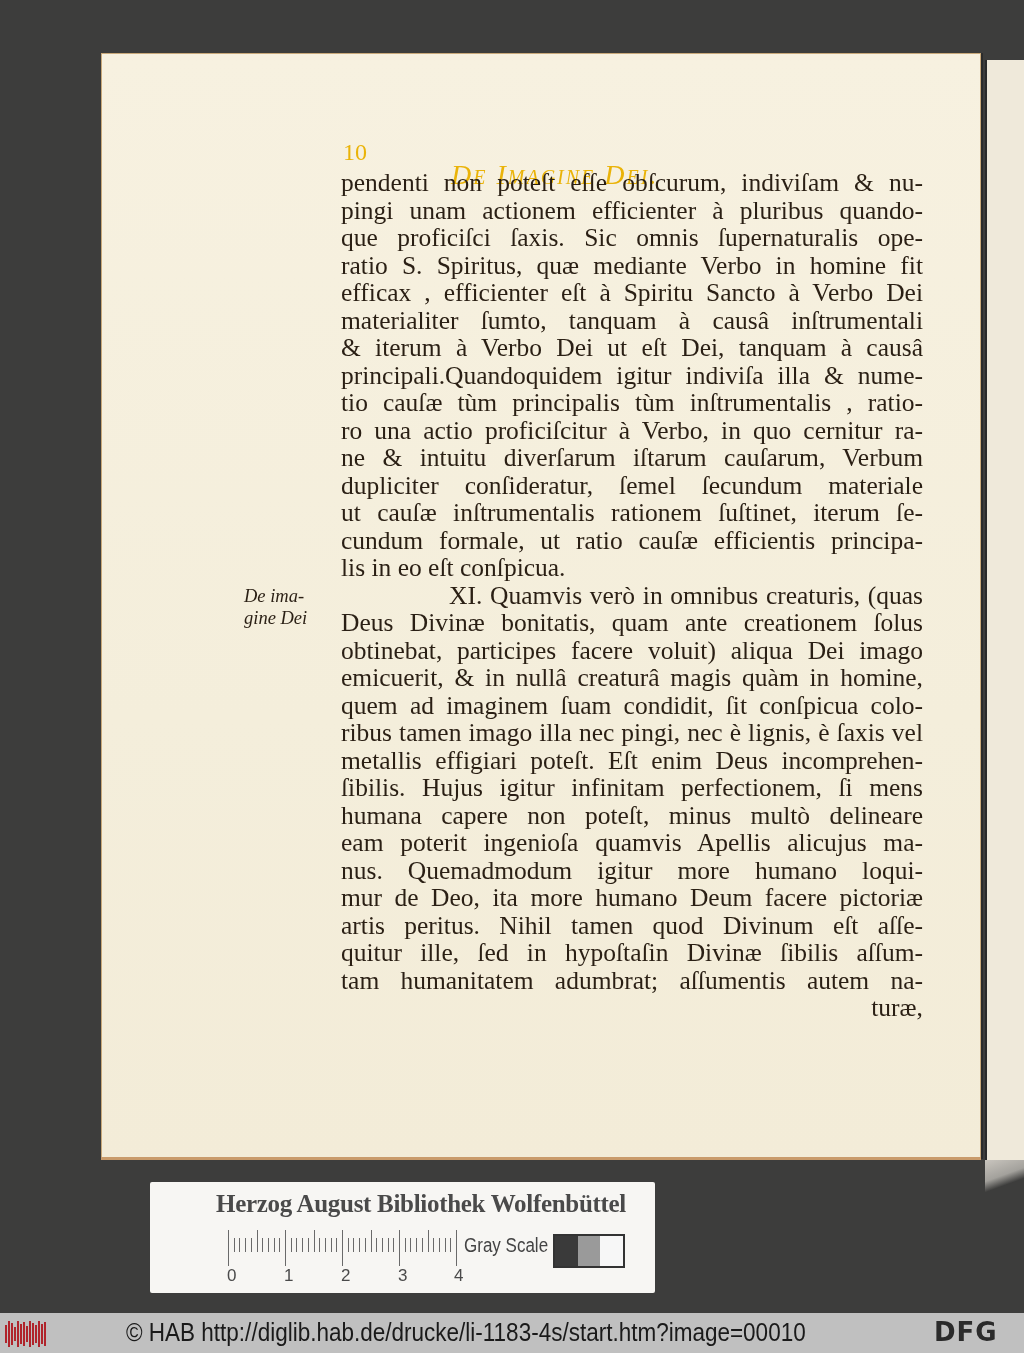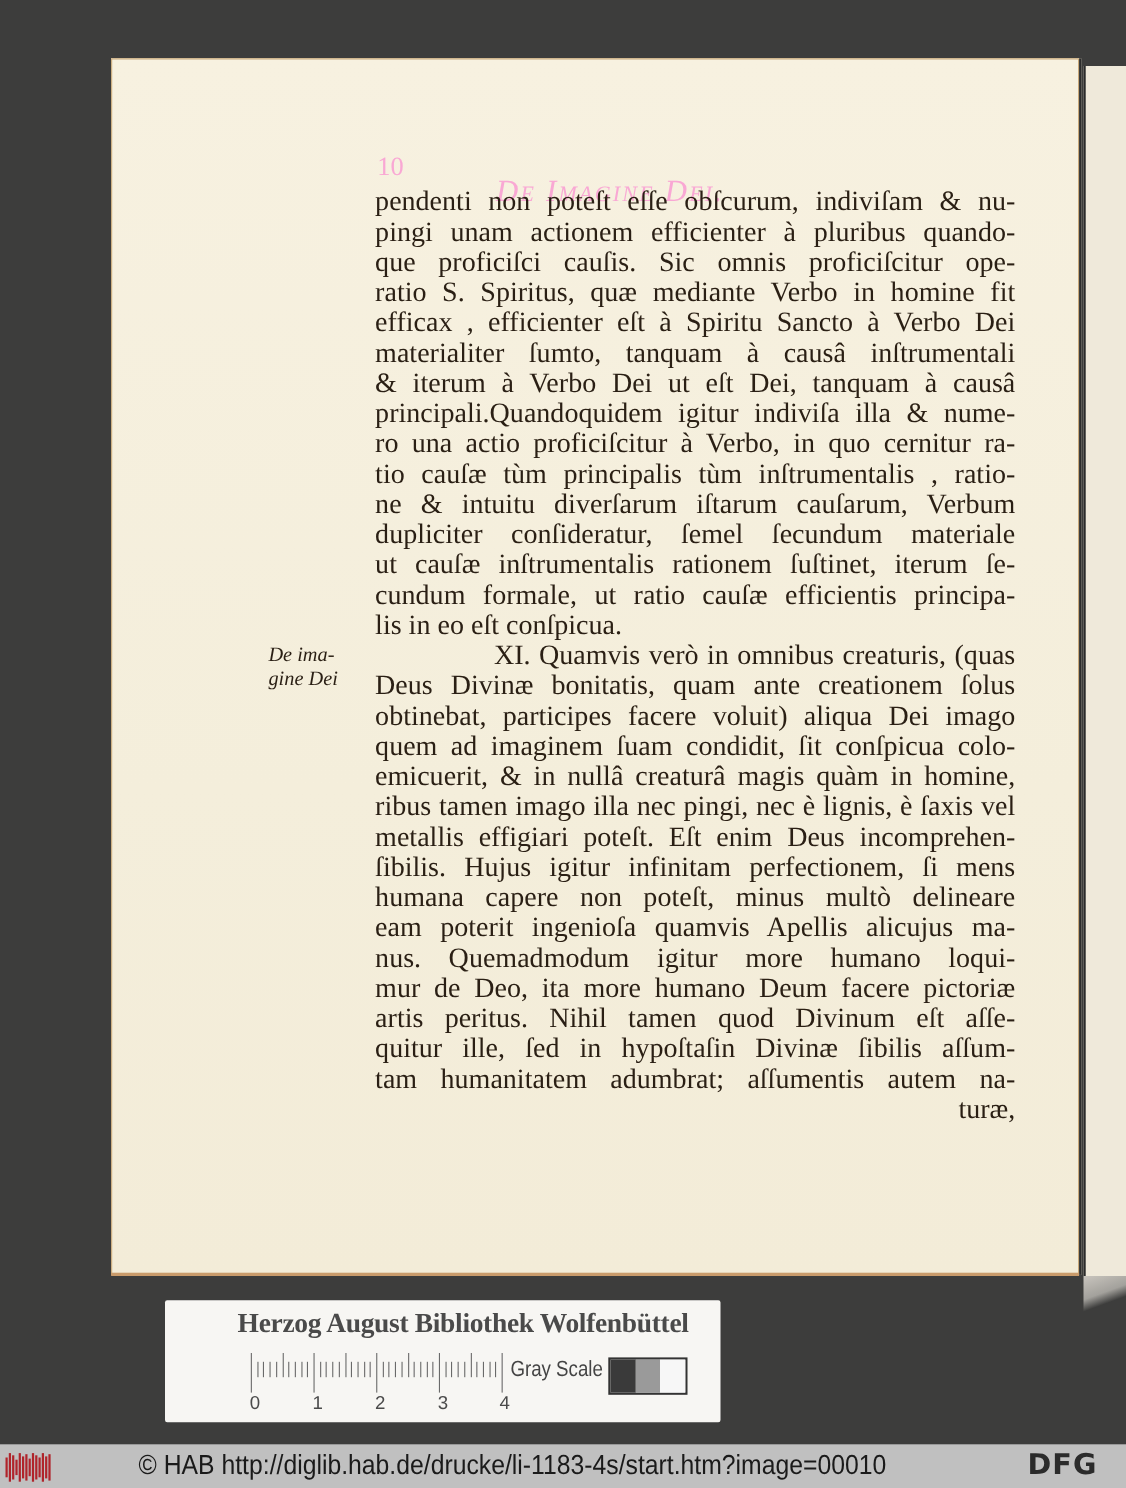--- a/index.html
+++ b/index.html
@@ -38,7 +38,7 @@
 
     .running-head {
       position: absolute; left: 343px; top: 135px; width: 590px; height: 34px;
-      font-family: "Liberation Serif", serif; color: #f9a8d4;
+      font-family: "Liberation Serif", serif; color: #eab308;
     }
     .folio { position: absolute; left: 0; top: 4px; font-size: 24px; }
     .head-title {

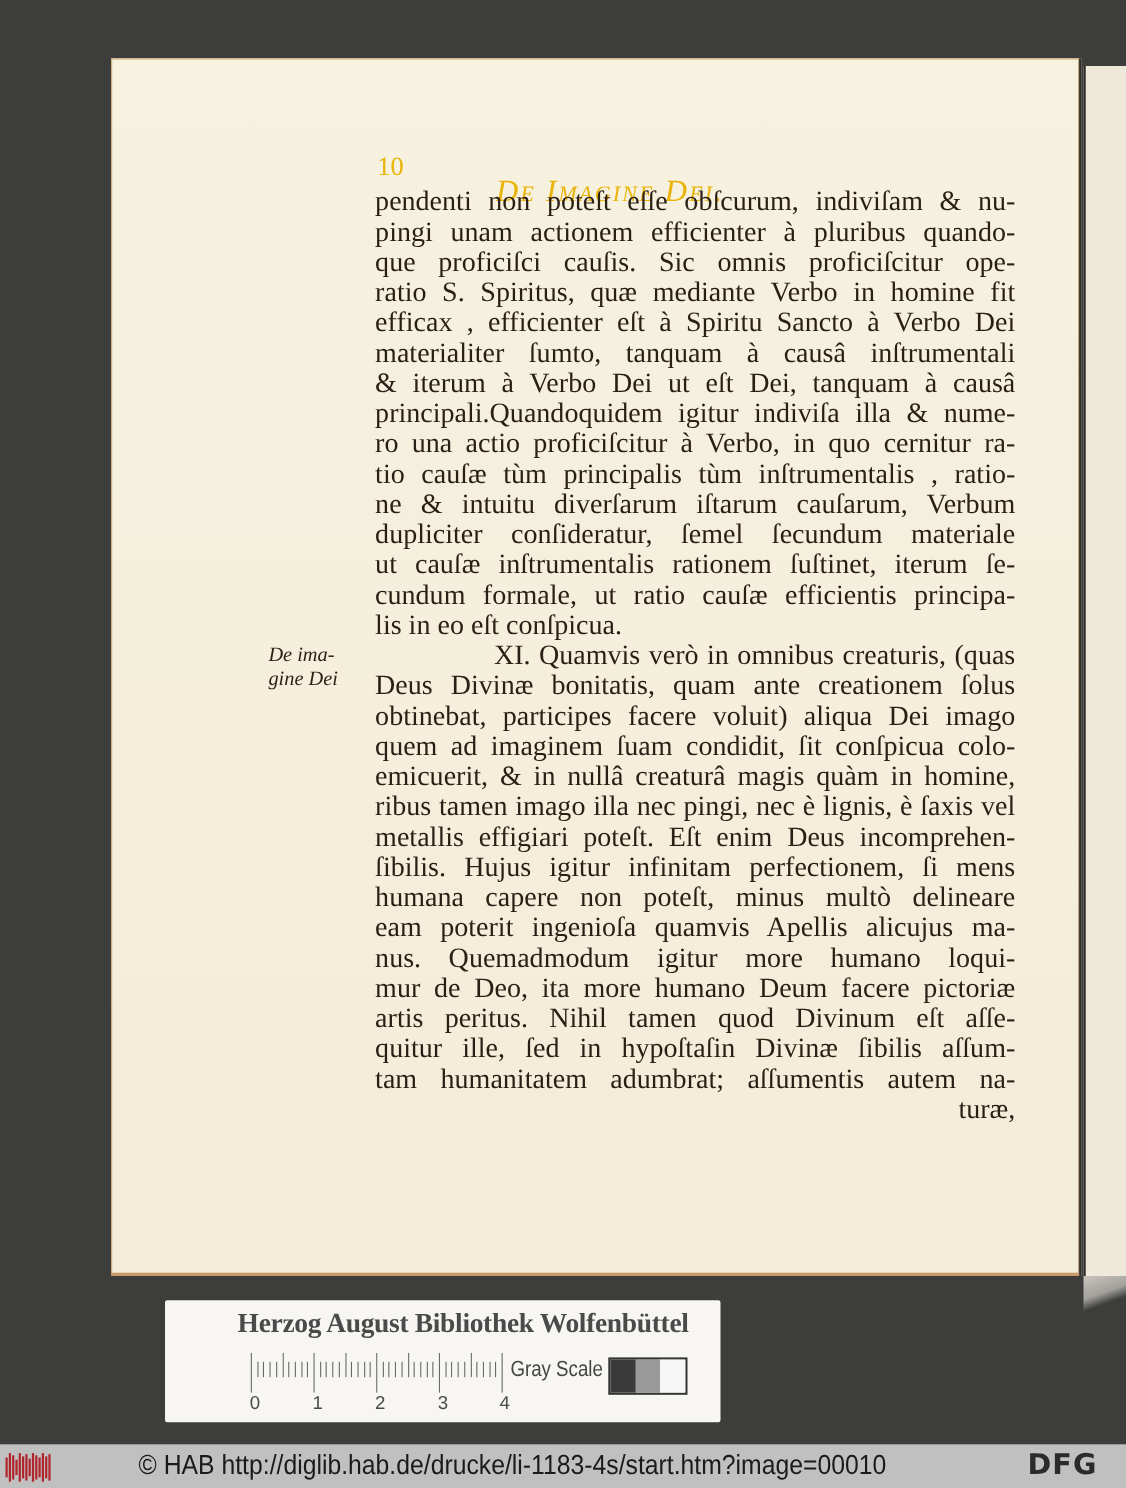--- a/index.html
+++ b/index.html
@@ -134,7 +134,7 @@
 <div class="text-block">
   <span class="line">pendenti non poteſt eſſe obſcurum, indiviſam &amp; nu-</span>
   <span class="line">pingi unam actionem efficienter à pluribus quando-</span>
-  <span class="line">que proficiſci cauſis.   Sic omnis proficiſcitur ope-</span>
+  <span class="line">que proficiſci ſaxis.   Sic omnis ſupernaturalis ope-</span>
   <span class="line">ratio S. Spiritus, quæ mediante Verbo in homine fit</span>
   <span class="line">efficax , efficienter eſt à Spiritu Sancto à Verbo Dei</span>
   <span class="line">materialiter ſumto, tanquam à causâ inſtrumentali</span>

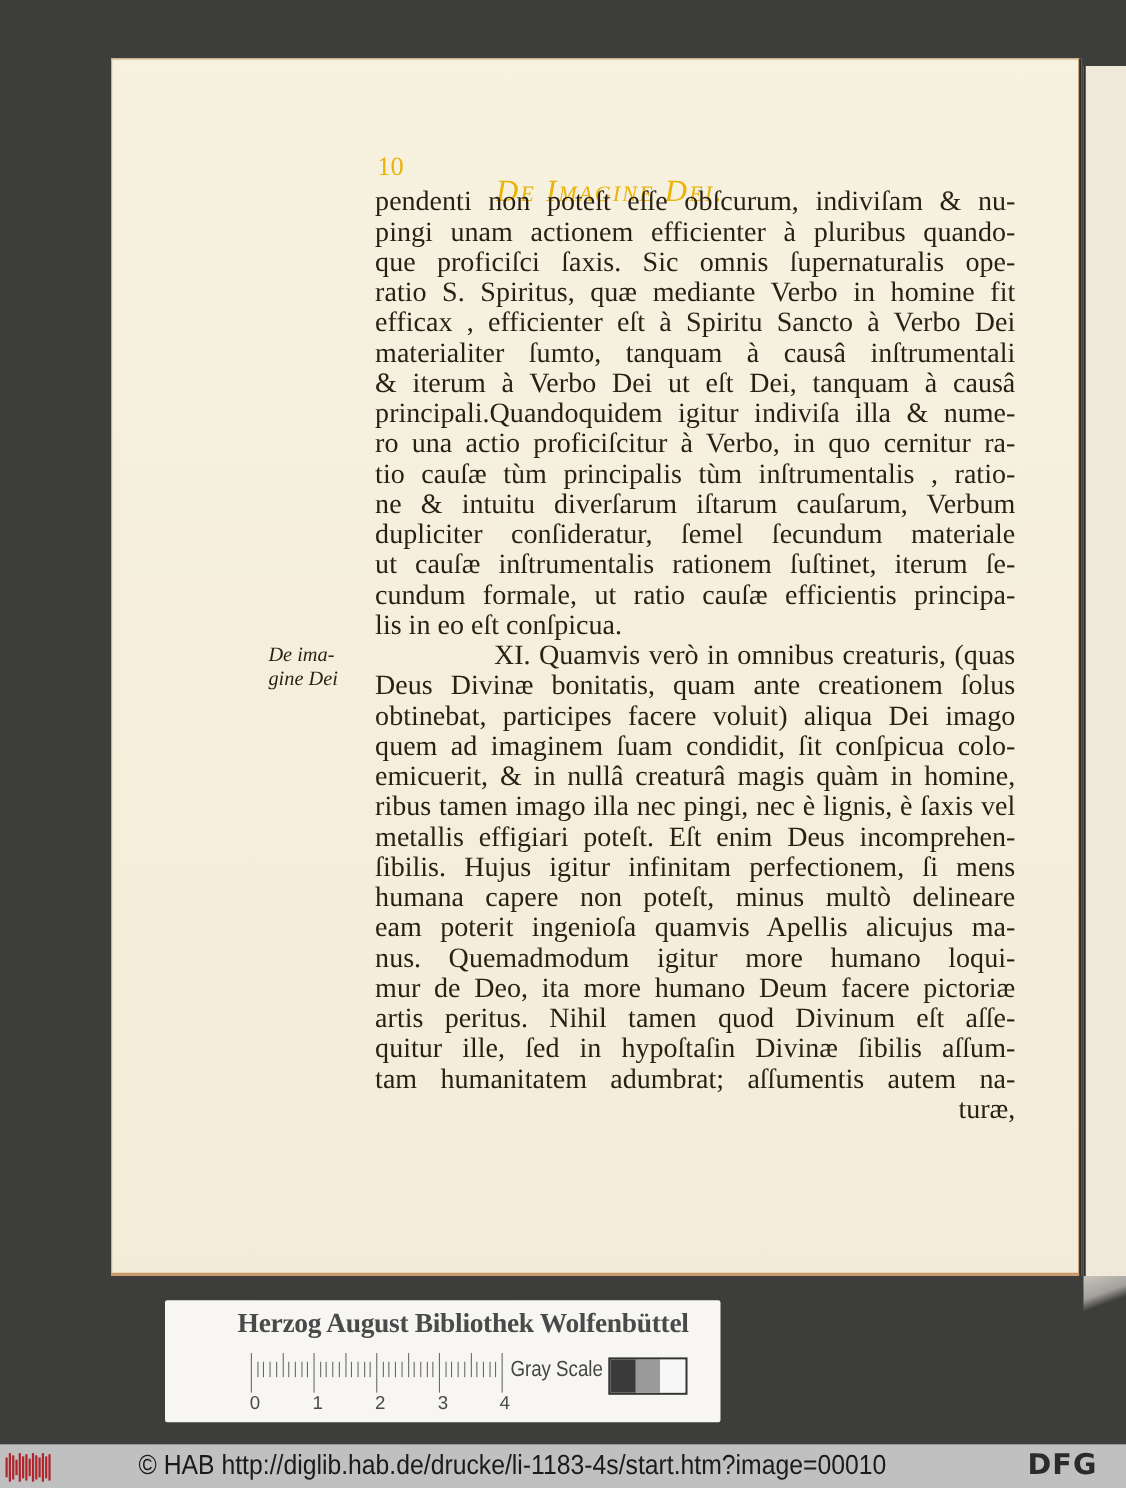--- a/index.html
+++ b/index.html
@@ -140,8 +140,8 @@
   <span class="line">materialiter ſumto, tanquam à causâ inſtrumentali</span>
   <span class="line">&amp; iterum à Verbo Dei ut eſt Dei, tanquam à causâ</span>
   <span class="line">principali.Quandoquidem igitur indiviſa illa &amp; nume-</span>
+  <span class="line">tio cauſæ tùm principalis tùm inſtrumentalis , ratio-</span>
   <span class="line">ro una actio proficiſcitur à Verbo, in quo cernitur ra-</span>
-  <span class="line">tio cauſæ tùm principalis tùm inſtrumentalis , ratio-</span>
   <span class="line">ne &amp; intuitu diverſarum iſtarum cauſarum, Verbum</span>
   <span class="line">dupliciter conſideratur, ſemel ſecundum materiale</span>
   <span class="line">ut cauſæ inſtrumentalis rationem ſuſtinet, iterum ſe-</span>

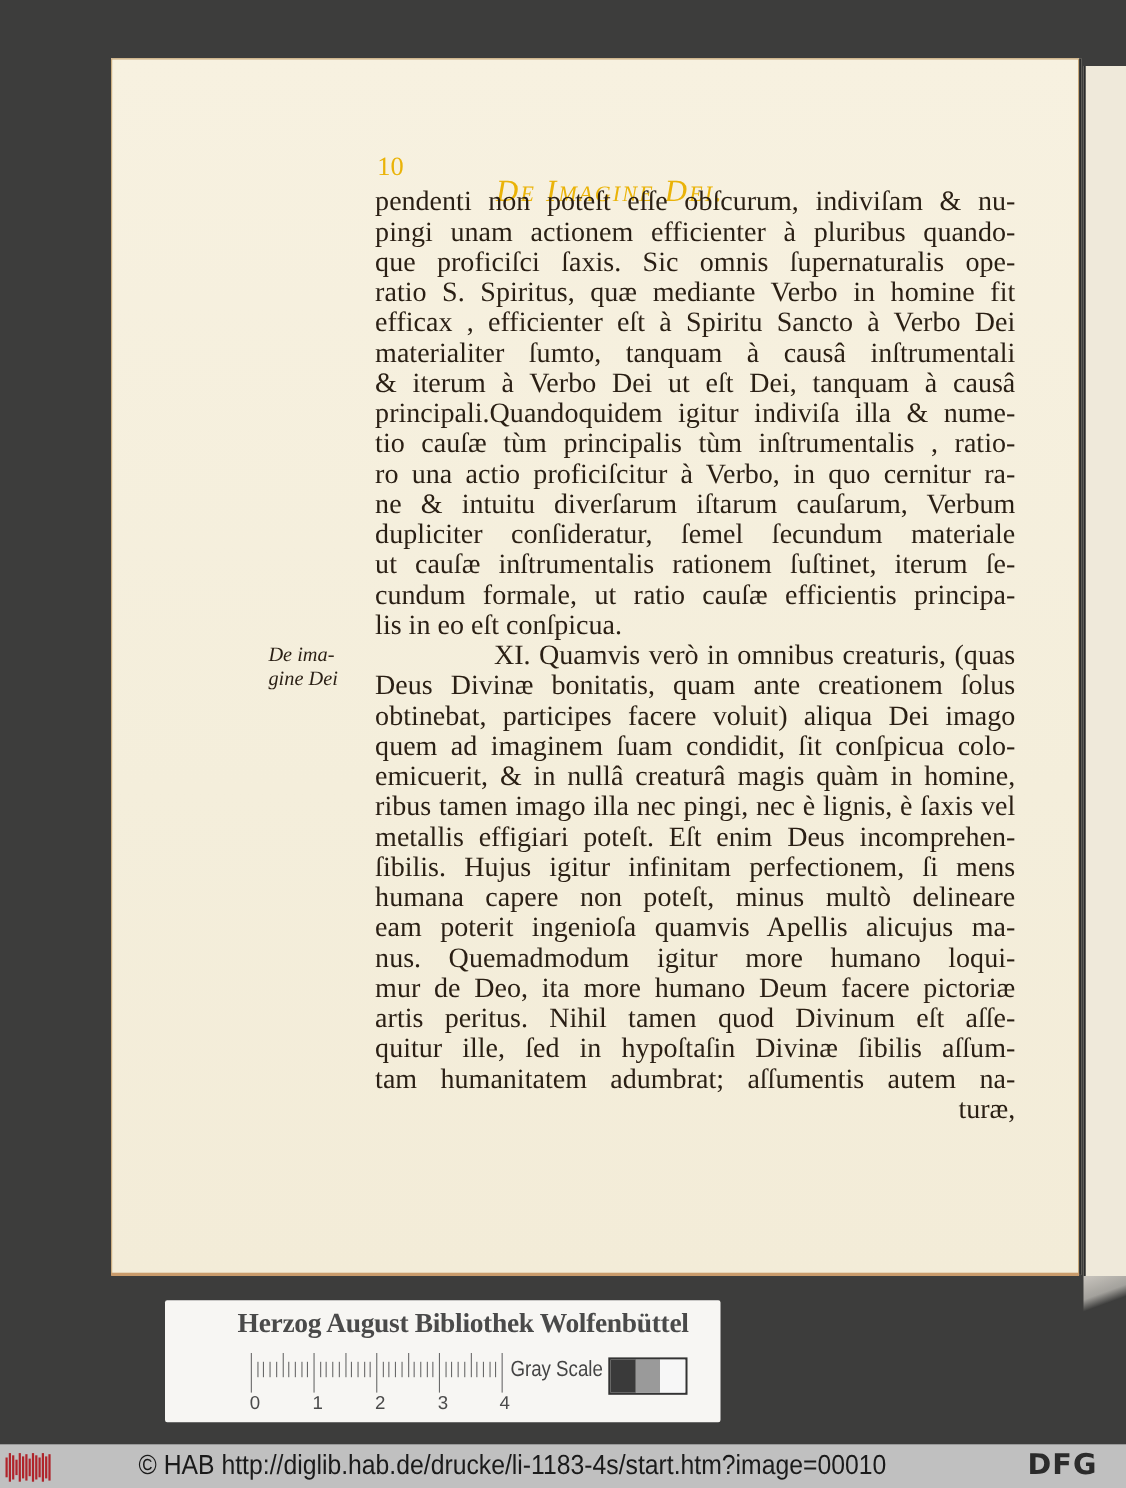--- a/index.html
+++ b/index.html
@@ -150,8 +150,8 @@
   <span class="line indent">XI.   Quamvis verò in omnibus creaturis, (quas</span>
   <span class="line">Deus Divinæ bonitatis, quam ante creationem ſolus</span>
   <span class="line">obtinebat, participes facere voluit) aliqua Dei imago</span>
+  <span class="line">emicuerit, &amp; in nullâ creaturâ magis quàm in homine,</span>
   <span class="line">quem ad imaginem ſuam condidit, ſit conſpicua colo-</span>
-  <span class="line">emicuerit, &amp; in nullâ creaturâ magis quàm in homine,</span>
   <span class="line">ribus tamen imago illa nec pingi, nec è lignis, è ſaxis vel</span>
   <span class="line">metallis effigiari poteſt. Eſt enim Deus incomprehen-</span>
   <span class="line">ſibilis.   Hujus igitur infinitam perfectionem, ſi mens</span>

